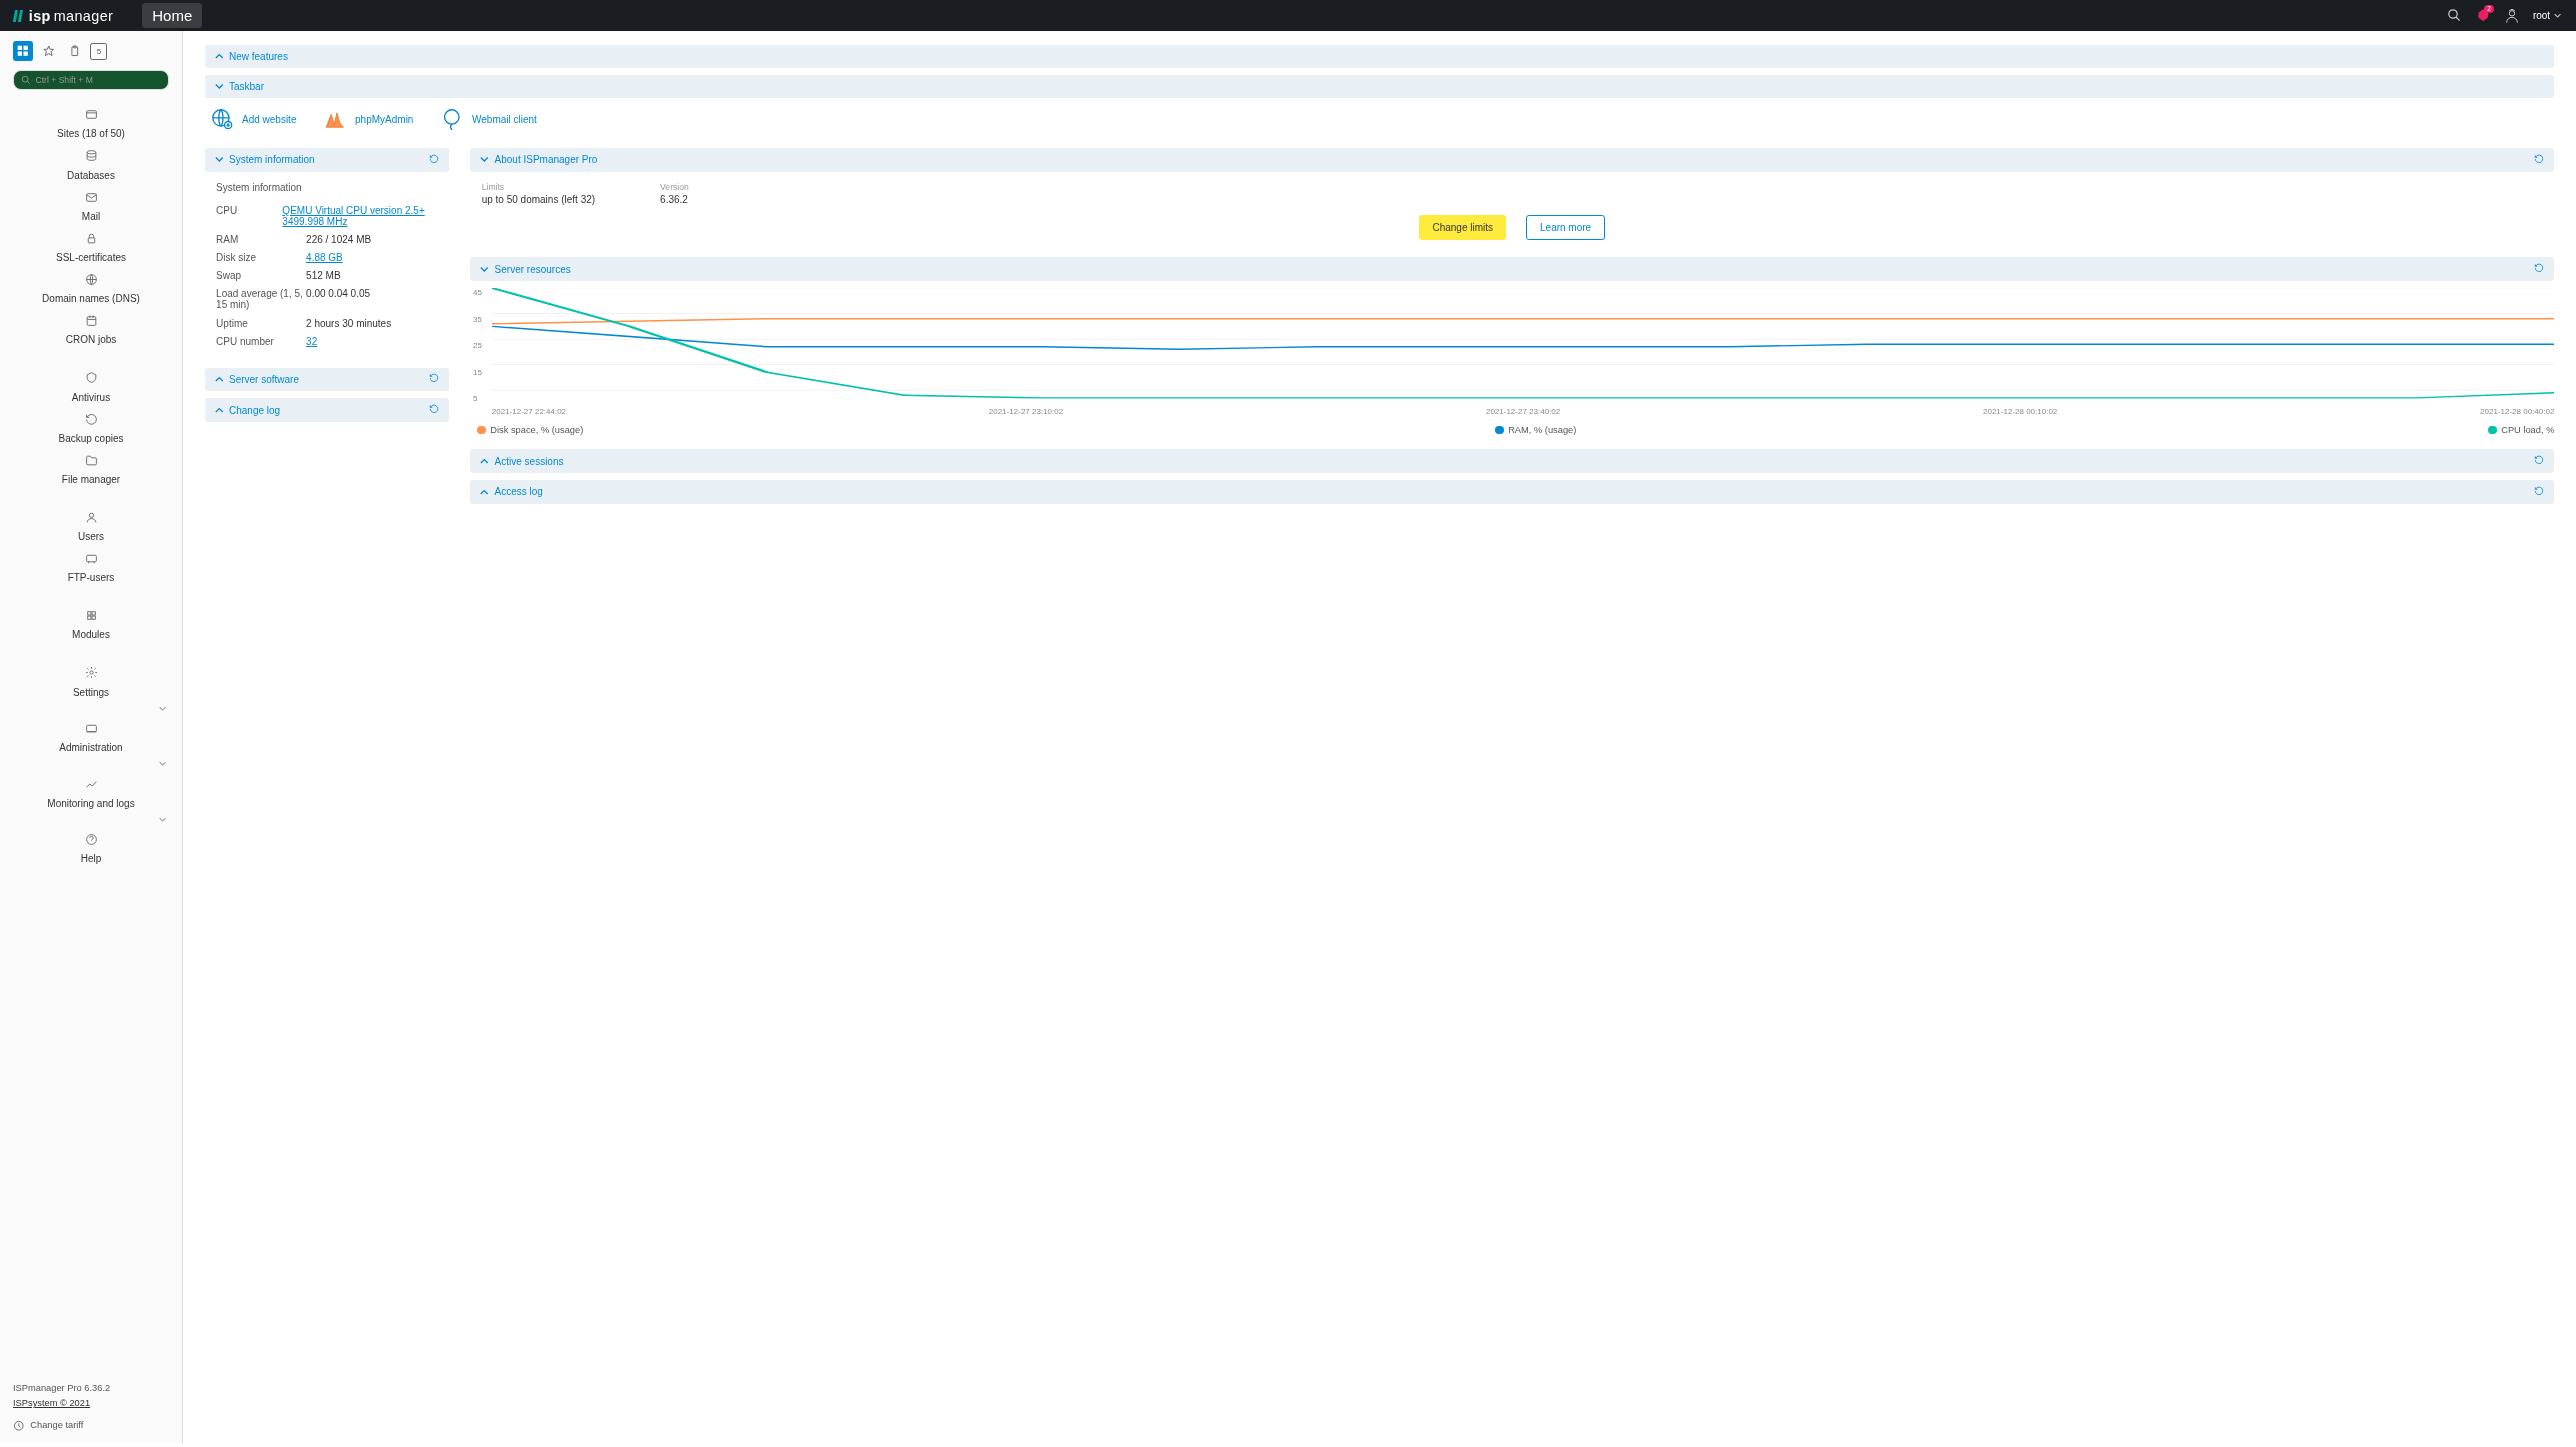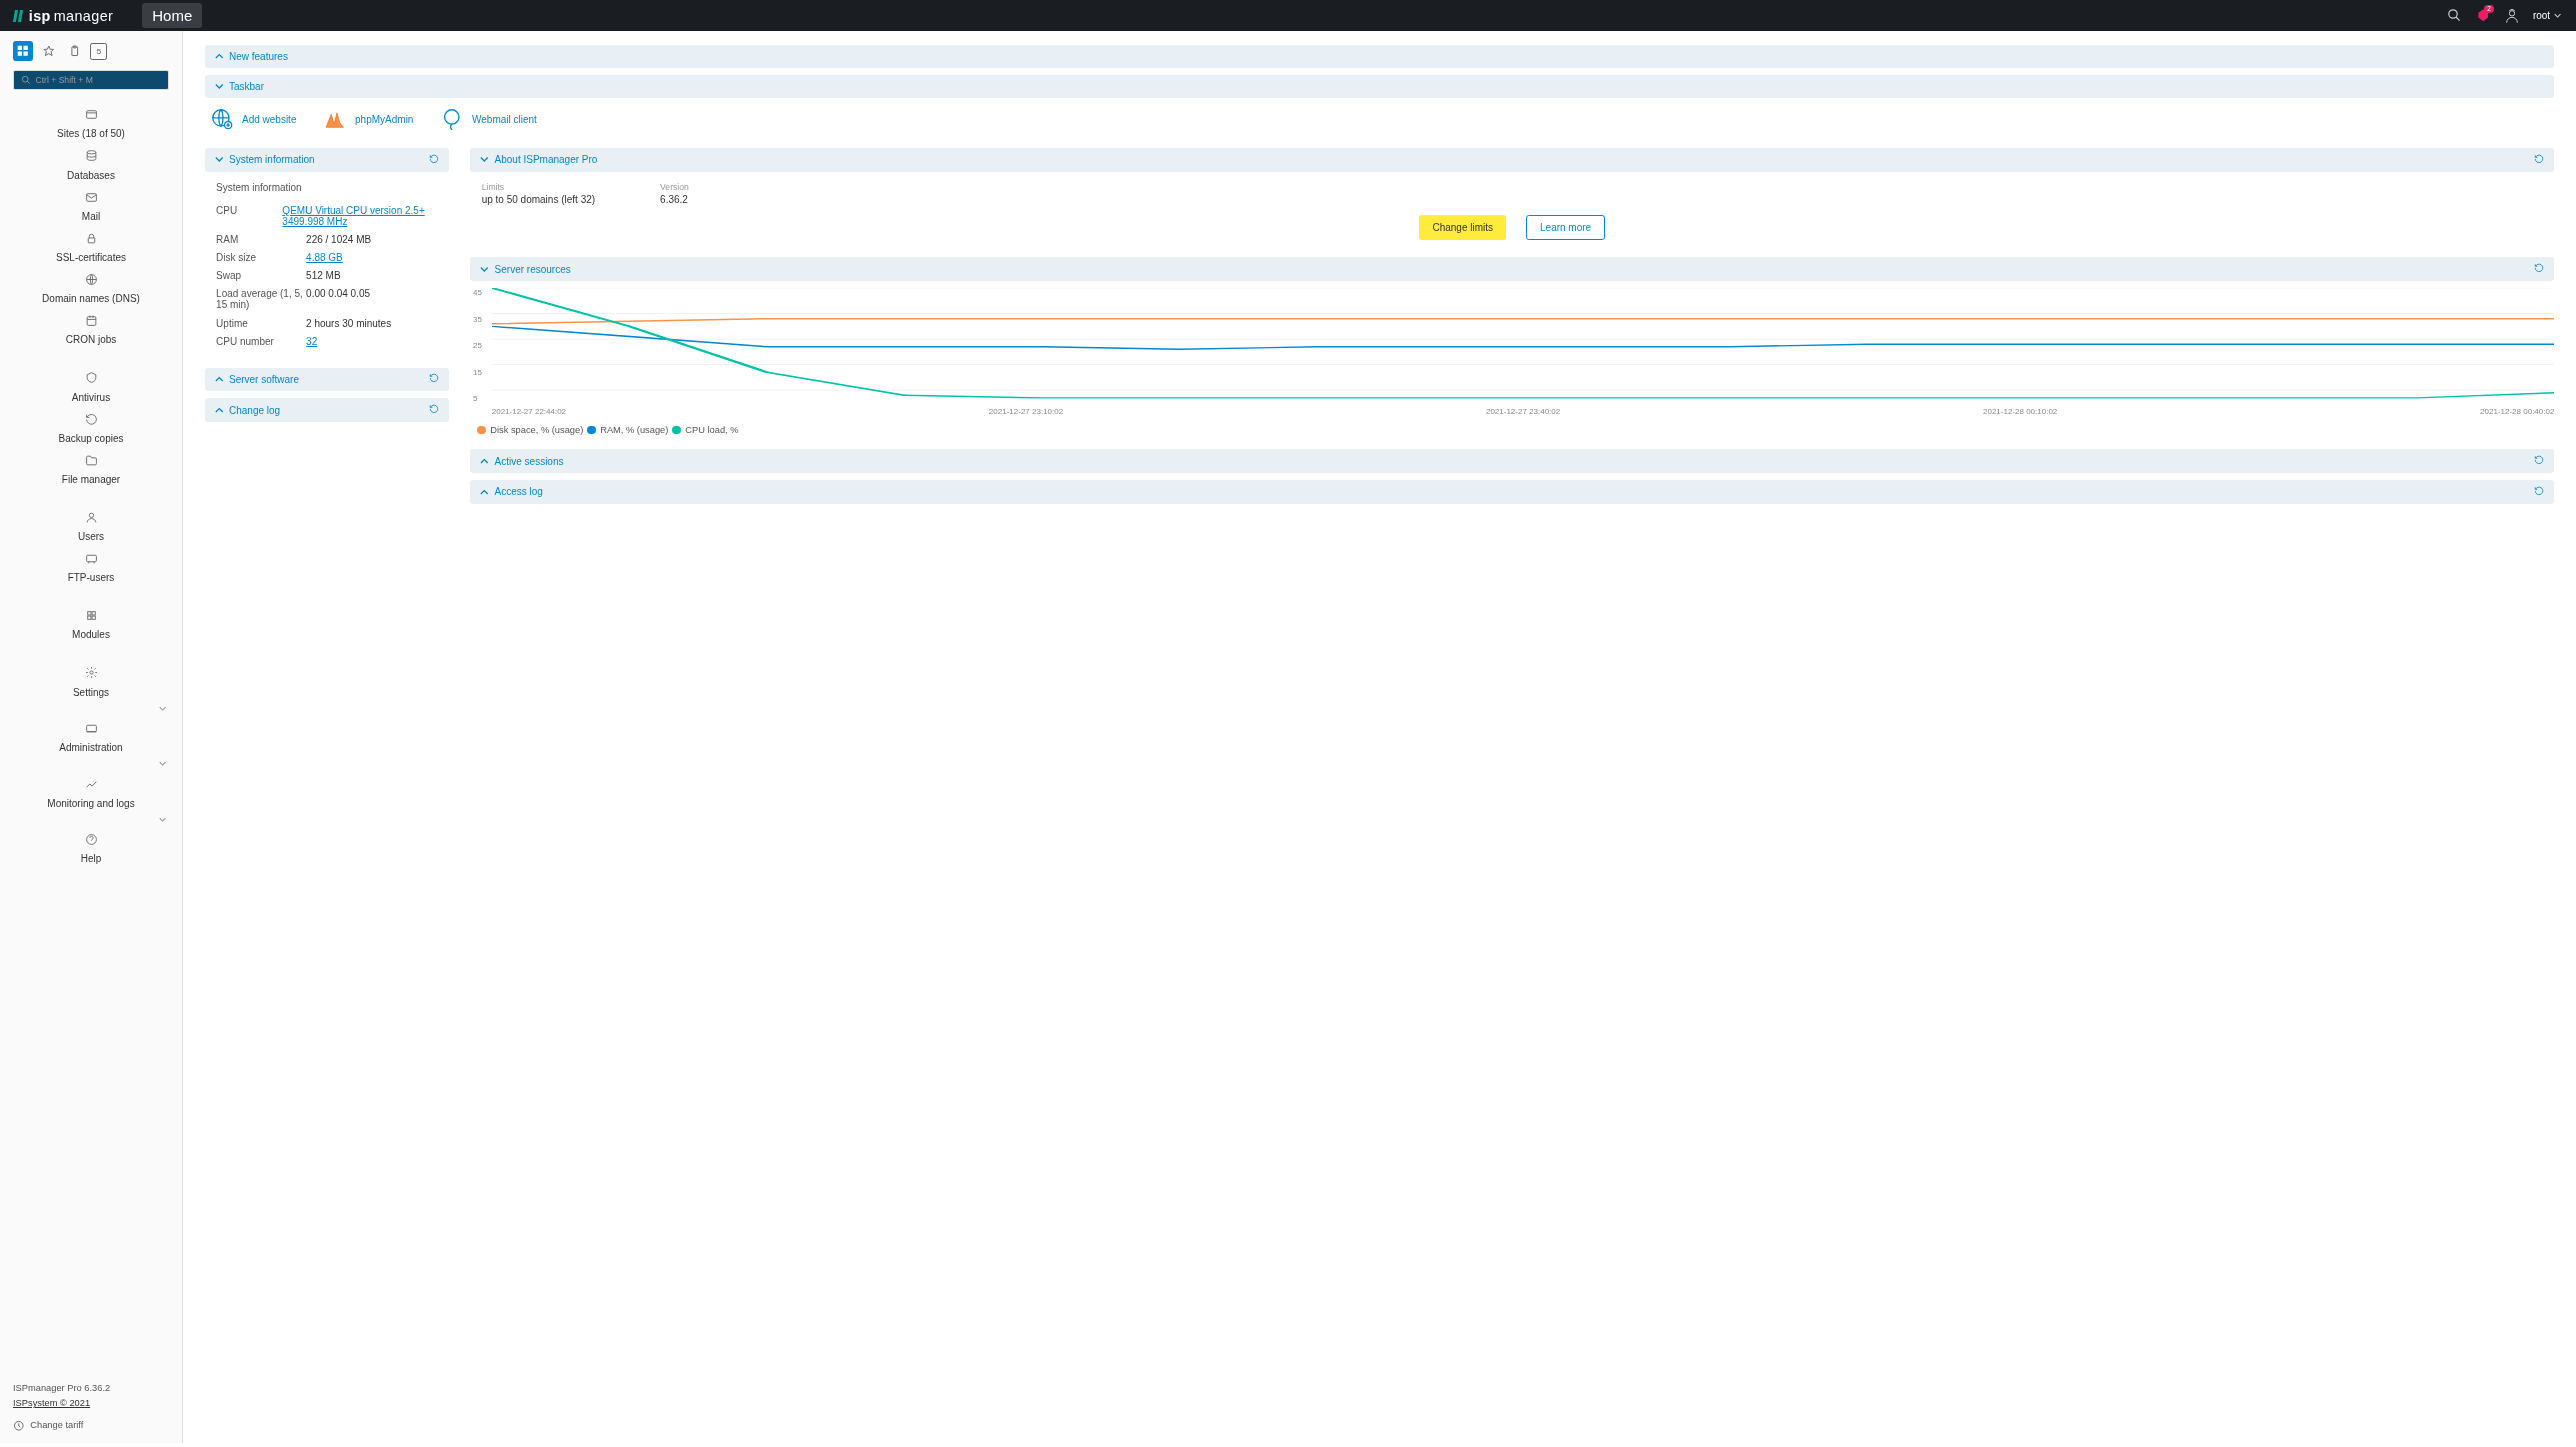--- a/index.html
+++ b/index.html
@@ -27,7 +27,7 @@
 .sidebar-top { display: flex; gap: 5.8px; margin-bottom: 8.6px; align-items: center; }
 .sb-icon-btn { width: 20px; height: 20px; display: flex; align-items: center; justify-content: center; cursor: pointer; border-radius: 2.9px; color: #555; }
 .sb-icon-btn.active { background: #0288d1; color: #fff; }
-.search-box { display: flex; align-items: center; border: 0.7px solid #ddd; border-radius: 2px; padding: 4.3px 7.2px; background: #0c4a6e; margin-bottom: 13px; color: #999; }
+.search-box { display: flex; align-items: center; border: 0.7px solid #ddd; border-radius: 8px; padding: 4.3px 7.2px; background: #14532d; margin-bottom: 13px; color: #999; }
 .search-box svg { margin-right: 4.3px; }
 .nav-group { margin-bottom: 16px; }
 .nav-item { display: flex; align-items: center; gap: 7.2px; padding: 5px 2.9px; cursor: pointer; color: #333; position: relative; flex-direction: column; }

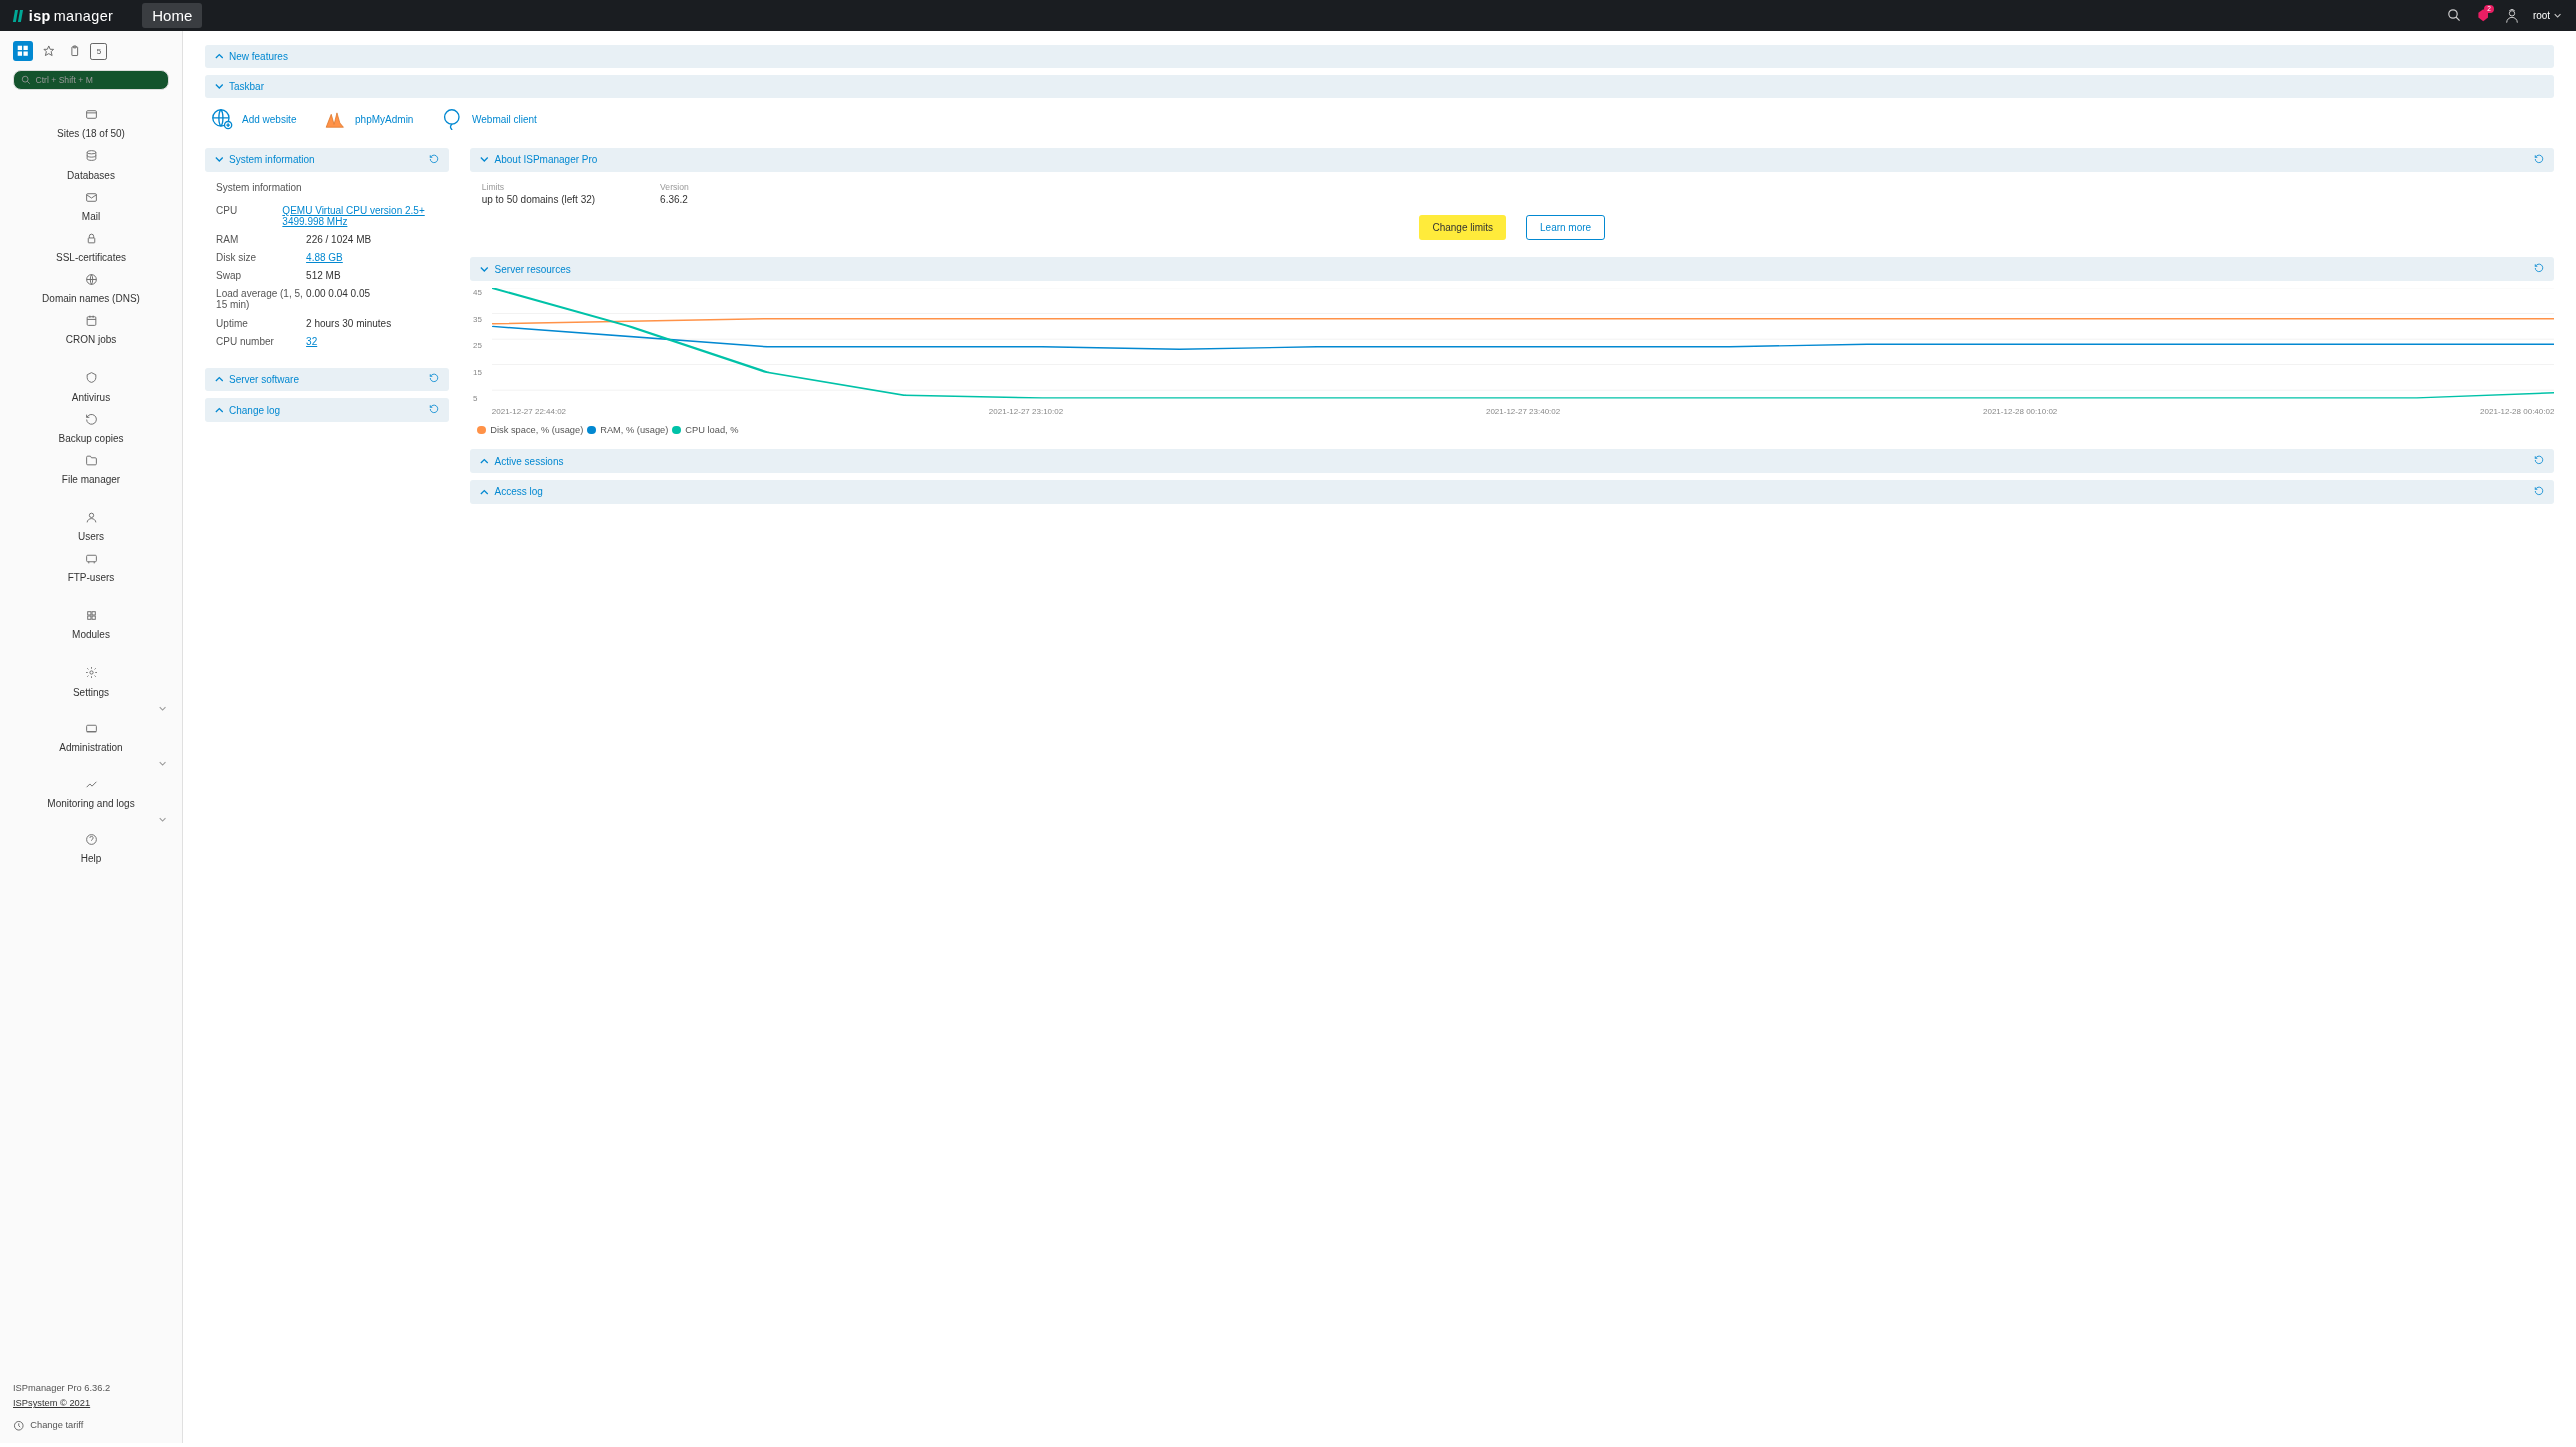--- a/index.html
+++ b/index.html
@@ -72,7 +72,7 @@
 .y-axis { position: absolute; left: -18.7px; top: 0; height: 100%; display: flex; flex-direction: column-reverse; justify-content: space-between; font-size: 8px; color: #888; }
 .chart-svg { width: 100%; height: 100%; }
 .x-axis { display: flex; justify-content: space-between; font-size: 8px; color: #888; margin-left: 21.6px; margin-bottom: 8.6px; }
-.legend { display: flex; gap: 4px; margin-left: 7.2px; align-items: center; }
+.legend { display: flex; gap: 4px; margin-left: 7.2px; align-items: center; justify-content: space-between; }
 .legend-item { display: flex; align-items: center; gap: 4.3px; font-size: 9.3px; color: #555; }
 .dot { width: 8.6px; height: 8.6px; border-radius: 50%; }
 </style>

